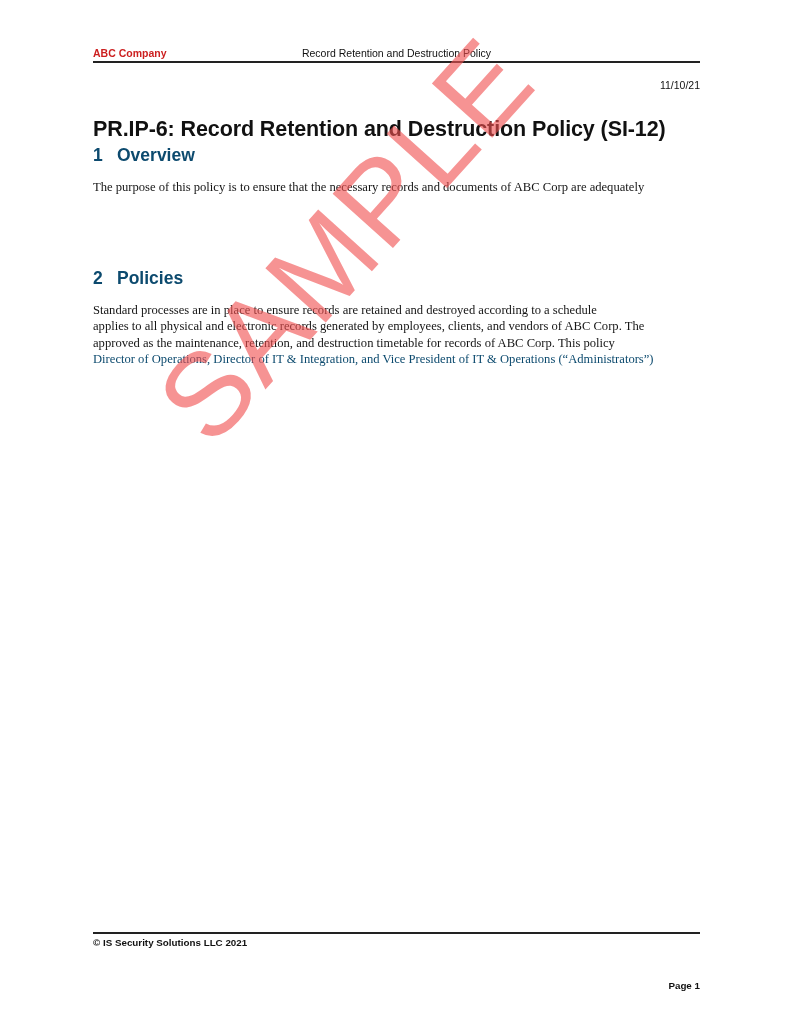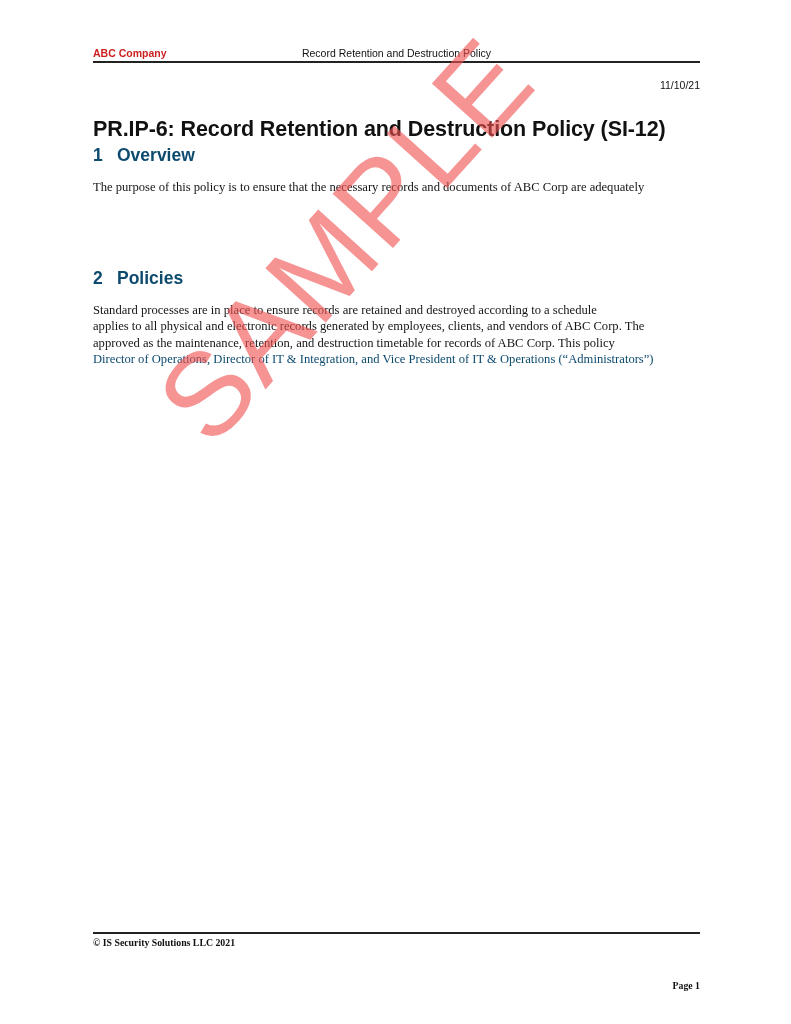--- a/index.html
+++ b/index.html
@@ -22,7 +22,7 @@
     .red { color:#0c4a6e; }
     .footer-rule { position:absolute; left:93px; top:932px; width:607px; height:1.5px; background:#222; }
     .footer { position:absolute; left:93px; top:937px; width:607px; height:14px;
-      font-family:Liberation Serif, serif; font-size:9.8px; color:#111; font-weight:bold; }
+      font-family:Liberation Sans, sans-serif; font-size:9.8px; color:#111; font-weight:bold; }
     .footer .copy { position:absolute; left:0; top:0; }
     .footer .pageno { position:absolute; right:0; top:0;margin-top:43px; }
     .watermark { position:absolute; left:345px; top:240px; transform:translate(-50%,-50%) rotate(-48deg);

